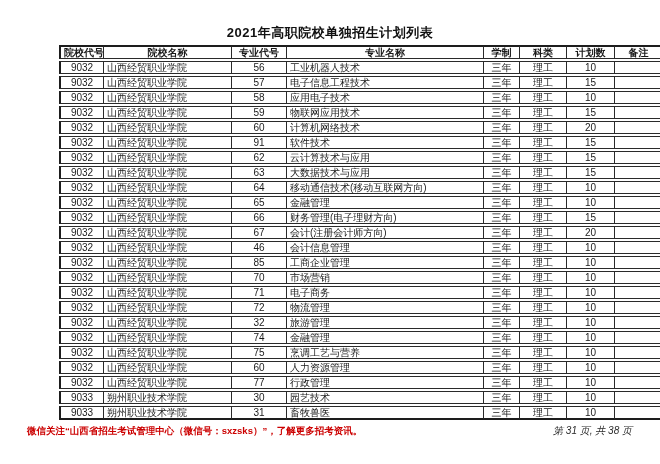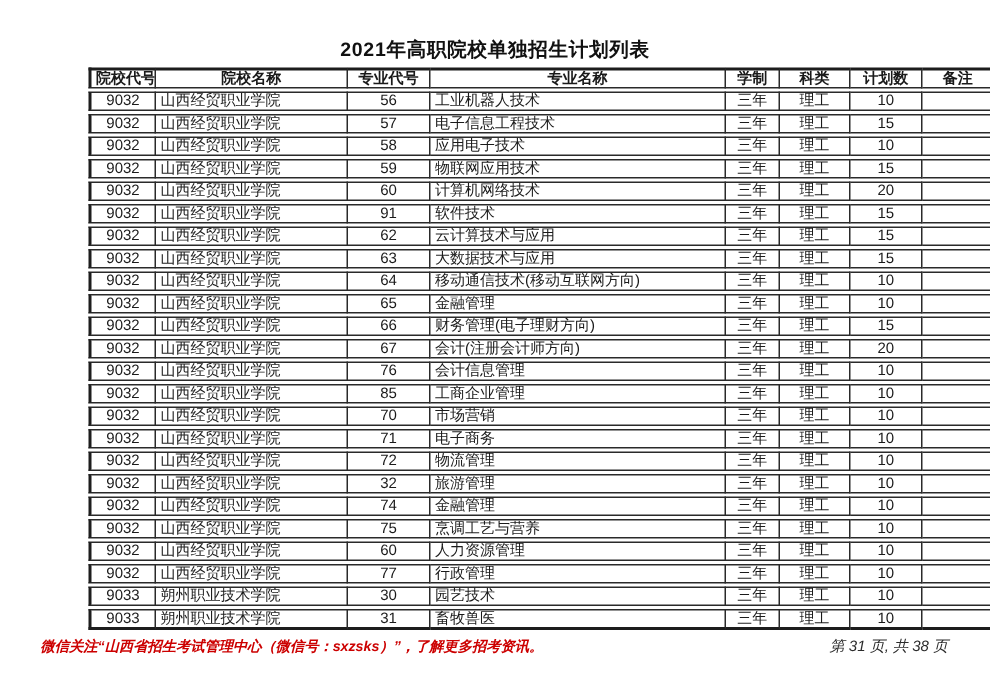--- a/index.html
+++ b/index.html
@@ -235,7 +235,7 @@
         <tr>
           <td class="a-c">9032</td>
           <td class="a-l">山西经贸职业学院</td>
-          <td class="a-c">76</td>
+          <td class="a-c">46</td>
           <td class="a-l">会计信息管理</td>
           <td class="a-c">三年</td>
           <td class="a-c">理工</td>

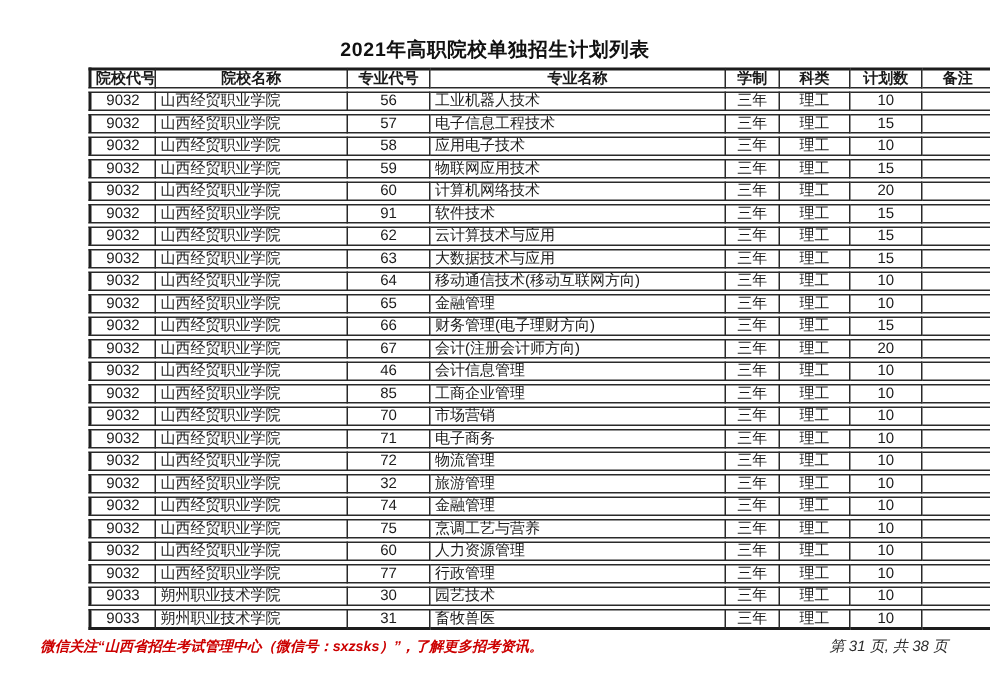--- a/index.html
+++ b/index.html
@@ -356,7 +356,7 @@
   </table>
 
   <div class="footer">
-    <span class="notice" style="color: rgb(204, 0, 0); font-style: italic;">微信关注“山西省招生考试管理中心（微信号：sxzsks）”，了解更多招考资讯。</span>
+    <span class="notice" style="color: rgb(204, 0, 0);">微信关注“山西省招生考试管理中心（微信号：sxzsks）”，了解更多招考资讯。</span>
     <span class="page-info">第 31 页, 共 38 页</span>
   </div>
 

